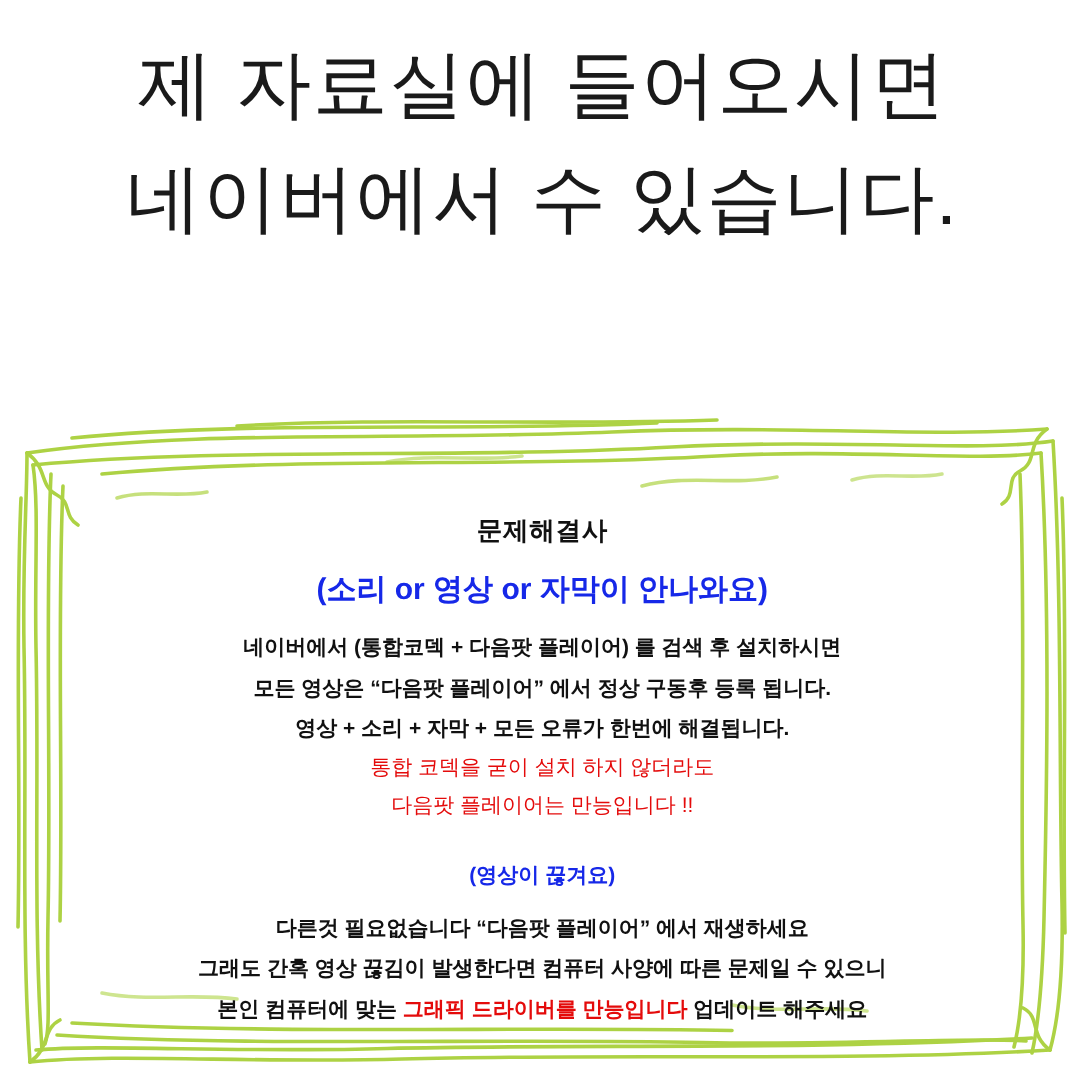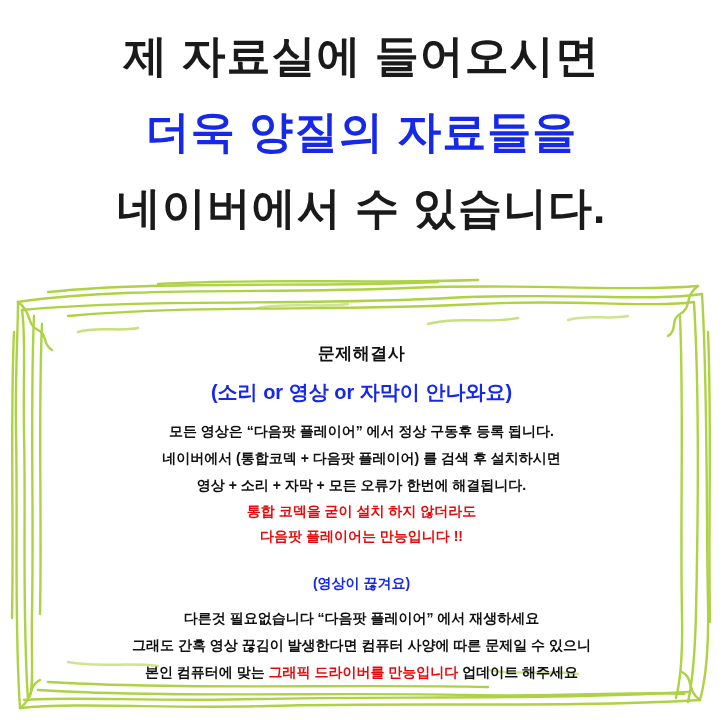--- a/index.html
+++ b/index.html
@@ -30,9 +30,9 @@
   }
   .headline-line {
     font-family: "Liberation Sans", sans-serif;
-    font-size: 44px;
+    font-size: 50px;
     line-height: 76px;
-    font-weight: 700;
+    font-weight: 400;
     letter-spacing: 1px;
     white-space: nowrap;
   }

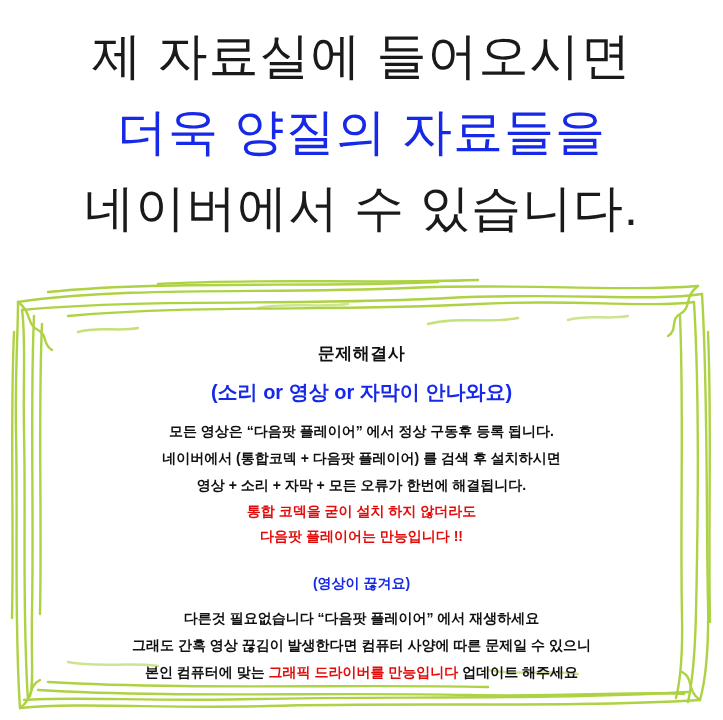--- a/index.html
+++ b/index.html
@@ -114,7 +114,6 @@
 
   <div class="headline">
     <div class="headline-line l1">제 자료실에 들어오시면</div>
-    <div class="headline-line l2">더욱 양질의 자료들을</div>
     <div class="headline-line l3">네이버에서 수 있습니다.</div>
   </div>
 

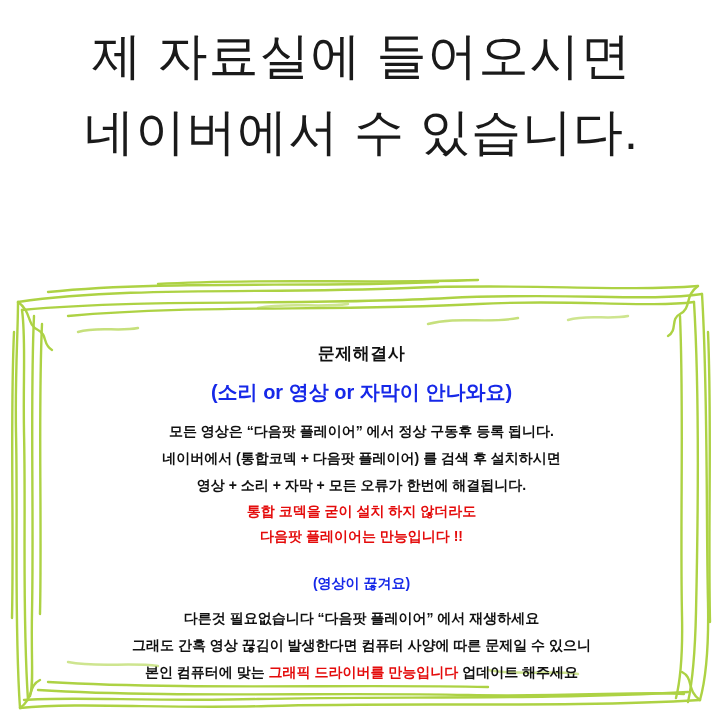--- a/index.html
+++ b/index.html
@@ -163,8 +163,8 @@
     <div class="blk-title">문제해결사</div>
 
     <div class="sub-head">(소리 or 영상 or 자막이 안나와요)</div>
+    <div class="body-line">네이버에서 (통합코덱 + 다음팟 플레이어) 를 검색 후 설치하시면</div>
     <div class="body-line">모든 영상은 “다음팟 플레이어” 에서 정상 구동후 등록 됩니다.</div>
-    <div class="body-line">네이버에서 (통합코덱 + 다음팟 플레이어) 를 검색 후 설치하시면</div>
     <div class="body-line">영상 + 소리 + 자막 + 모든 오류가 한번에 해결됩니다.</div>
     <div class="red-line">통합 코덱을 굳이 설치 하지 않더라도</div>
     <div class="red-line">다음팟 플레이어는 만능입니다 !!</div>

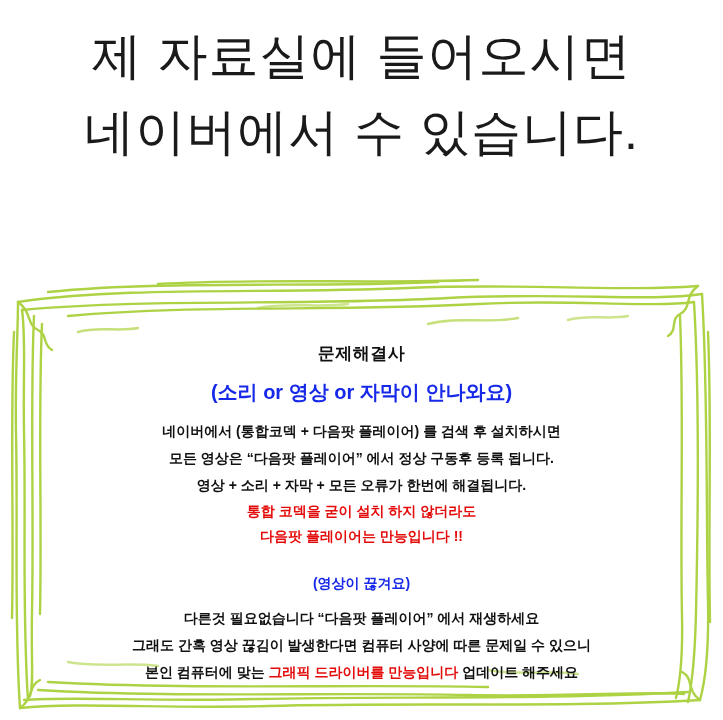--- a/index.html
+++ b/index.html
@@ -88,7 +88,7 @@
     font-size: 14px;
     color: #e40b0b;
     line-height: 25px;
-    font-weight: bold;
+    font-weight: normal;
     white-space: nowrap;
   }
   .spacer-lg { height: 26px; }

